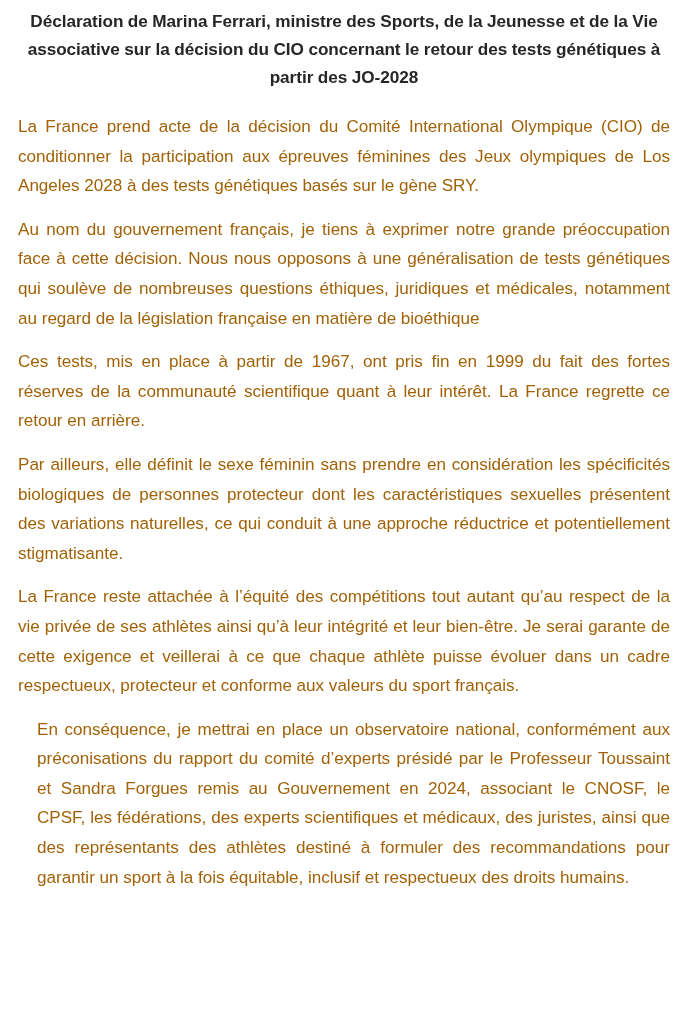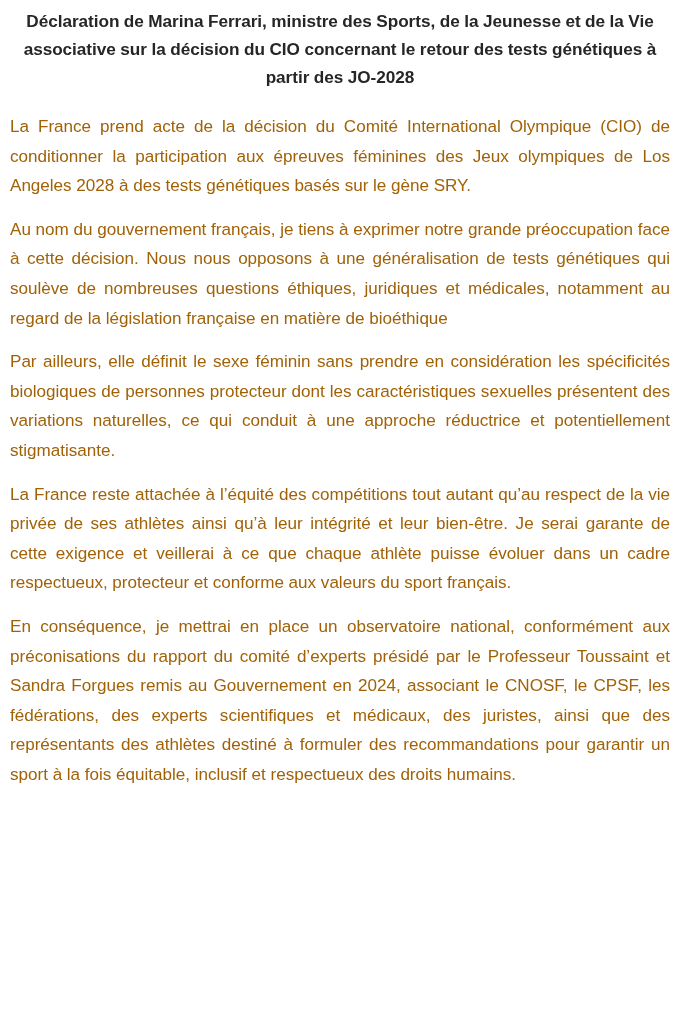--- a/index.html
+++ b/index.html
@@ -20,7 +20,7 @@
     width: 679px;
     height: 1024px;
     box-sizing: border-box;
-    padding: 7px 9px 0 10px;
+    padding: 7px 9px 0 18px;
     background: #ffffff;
     position: relative;
   }

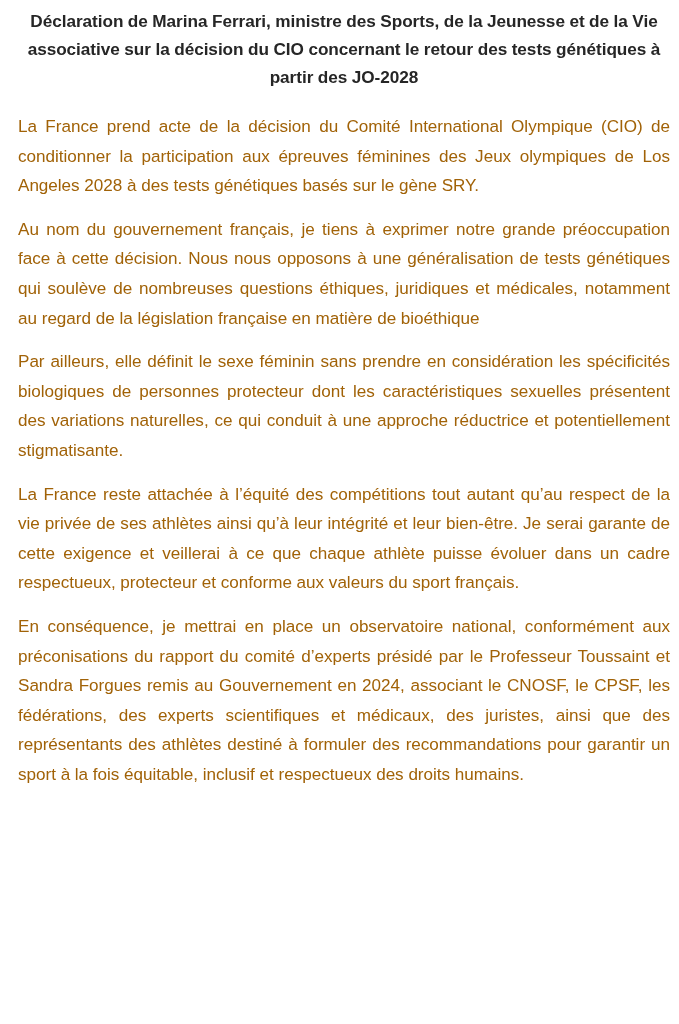--- a/index.html
+++ b/index.html
@@ -61,6 +61,7 @@
   <div class="body-text">
     <p class="para">La France prend acte de la décision du Comité International Olympique (CIO) de conditionner la participation aux épreuves féminines des Jeux olympiques de Los Angeles 2028 à des tests génétiques basés sur le gène SRY.</p>
     <p class="para">Au nom du gouvernement français, je tiens à exprimer notre grande préoccupation face à cette décision. Nous nous opposons à une généralisation de tests génétiques qui soulève de nombreuses questions éthiques, juridiques et médicales, notamment au regard de la législation française en matière de bioéthique</p>
+    <p class="para">Ces tests, mis en place à partir de 1967, ont pris fin en 1999 du fait des fortes réserves de la communauté scientifique quant à leur intérêt. La France regrette ce retour en arrière.</p>
     <p class="para">Par ailleurs, elle définit le sexe féminin sans prendre en considération les spécificités biologiques de personnes protecteur dont les caractéristiques sexuelles présentent des variations naturelles, ce qui conduit à une approche réductrice et potentiellement stigmatisante.</p>
     <p class="para">La France reste attachée à l’équité des compétitions tout autant qu’au respect de la vie privée de ses athlètes ainsi qu’à leur intégrité et leur bien-être.  Je serai garante de cette exigence et veillerai à ce que chaque athlète puisse évoluer dans un cadre respectueux, protecteur et conforme aux valeurs du sport français.</p>
     <p class="para">En conséquence, je mettrai en place un observatoire national, conformément aux préconisations du rapport du comité d’experts présidé par le Professeur Toussaint et Sandra Forgues remis au Gouvernement en 2024, associant le CNOSF, le CPSF, les fédérations, des experts scientifiques et médicaux, des juristes, ainsi que des représentants des athlètes destiné à formuler des recommandations pour garantir un sport à la fois équitable, inclusif et respectueux des droits humains.</p>

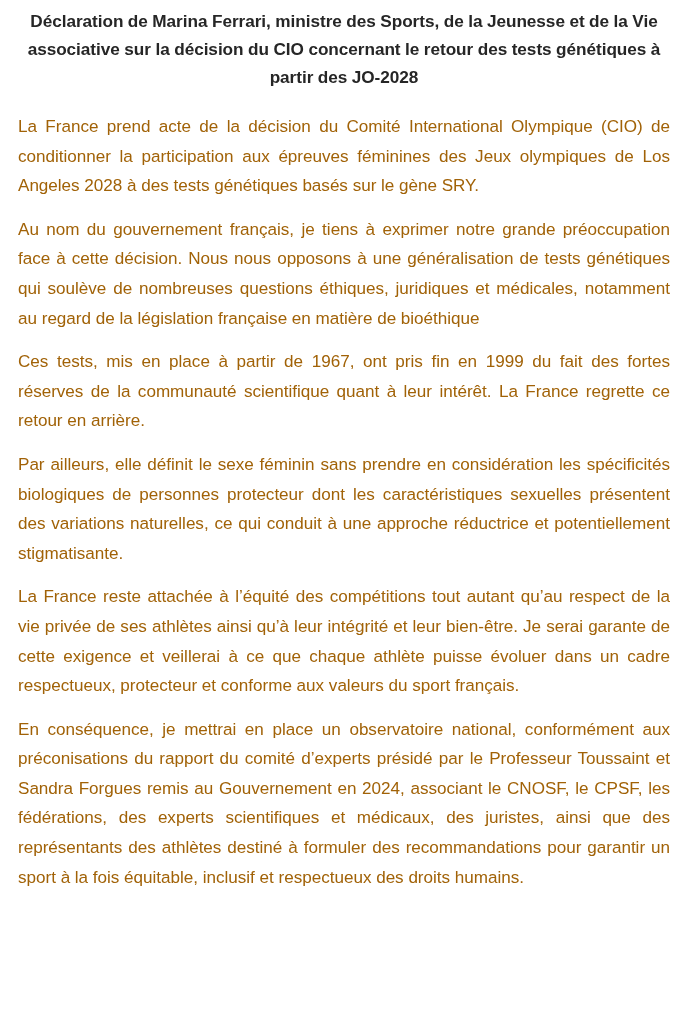--- a/index.html
+++ b/index.html
@@ -48,6 +48,7 @@
   }
   p.para:last-child {
     margin-bottom: 0;
+    margin-left: 19px;
   }
   
 </style>

